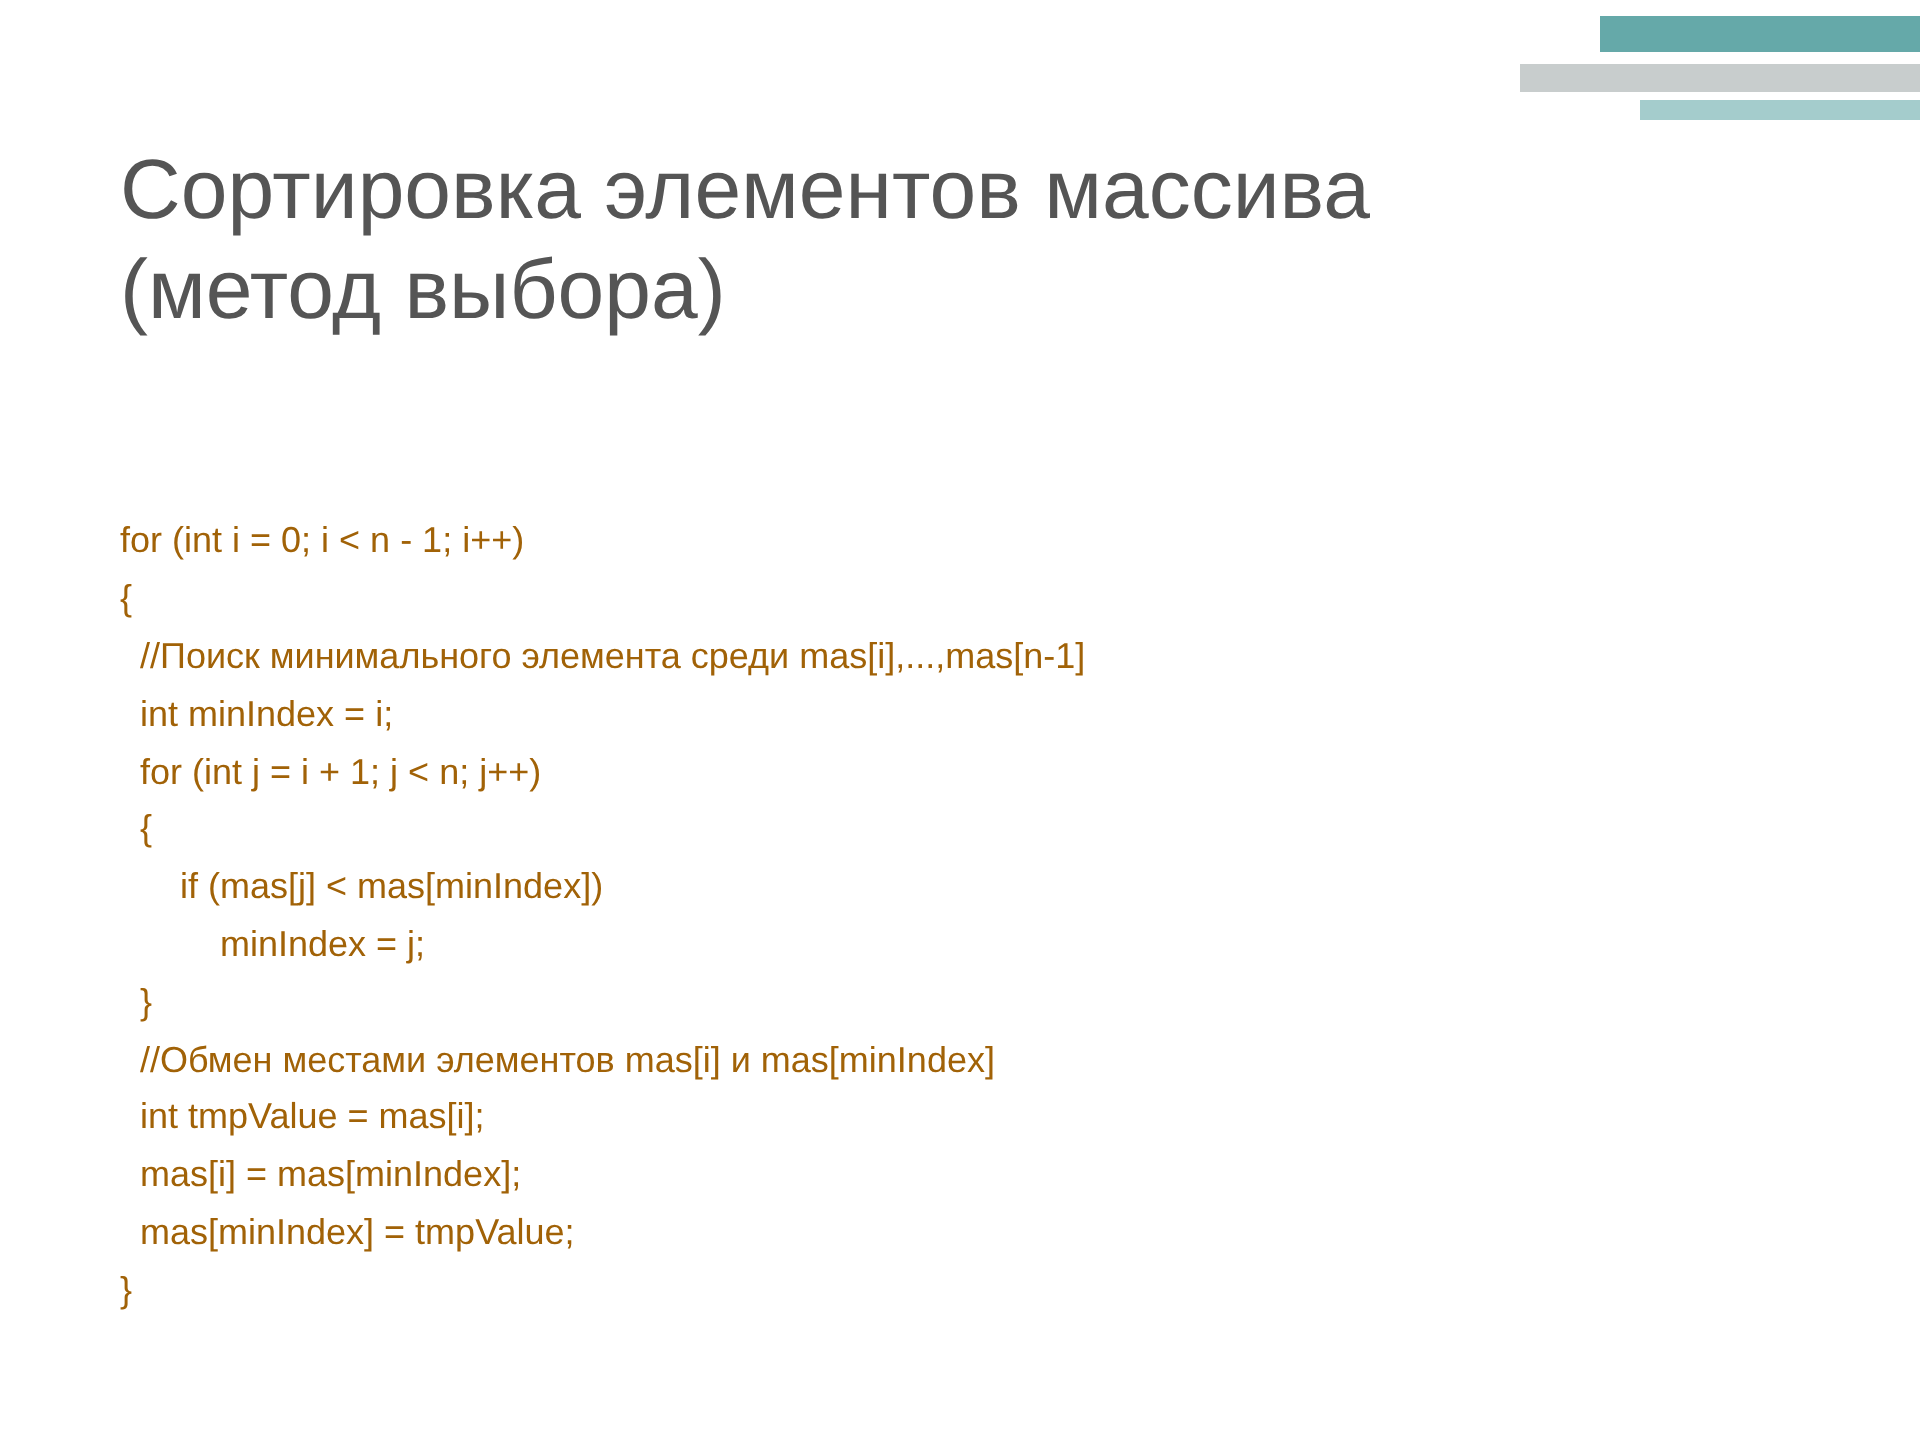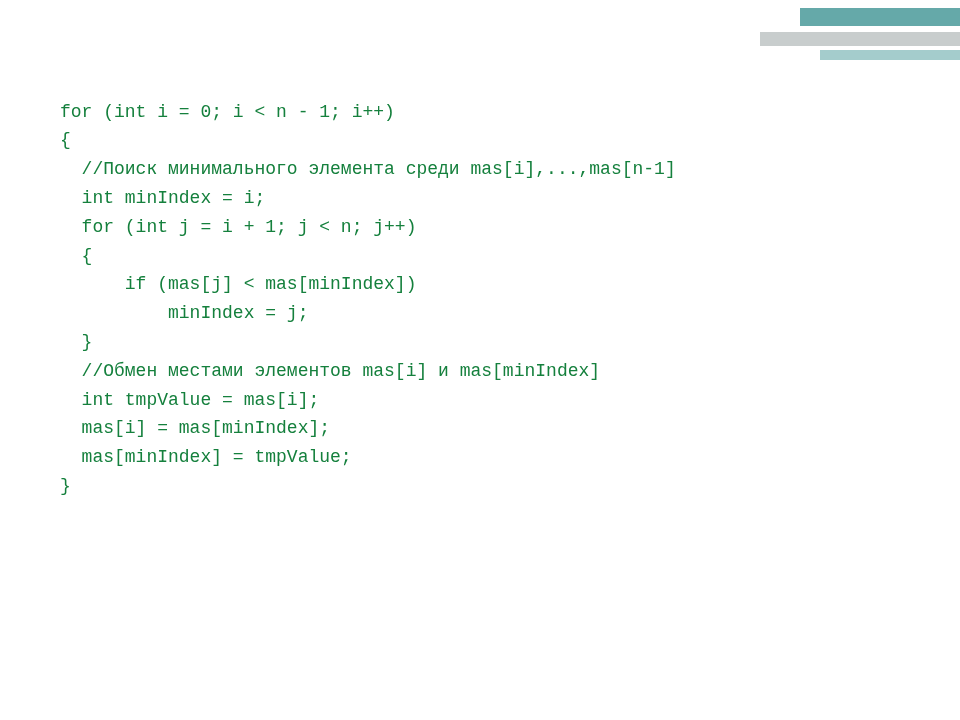--- a/index.html
+++ b/index.html
@@ -97,6 +97,10 @@
     <div class="bar-teal2"></div>
   </div>
 
+  <h1 class="slide-title">
+    <span>Сортировка элементов массива</span><br>
+    <span>(метод выбора)</span>
+  </h1>
 
   <div class="code-block">
   <span class="code-line">for (int i = 0; i &lt; n - 1; i++)</span><span class="code-line">{</span><span class="code-line">  //Поиск минимального элемента среди mas[i],...,mas[n-1]</span><span class="code-line">  int minIndex = i;</span><span class="code-line">  for (int j = i + 1; j &lt; n; j++)</span><span class="code-line">  {</span><span class="code-line">      if (mas[j] &lt; mas[minIndex])</span><span class="code-line">          minIndex = j;</span><span class="code-line">  }</span><span class="code-line">  //Обмен местами элементов mas[i] и mas[minIndex]</span><span class="code-line">  int tmpValue = mas[i];</span><span class="code-line">  mas[i] = mas[minIndex];</span><span class="code-line">  mas[minIndex] = tmpValue;</span><span class="code-line">}</span></div>

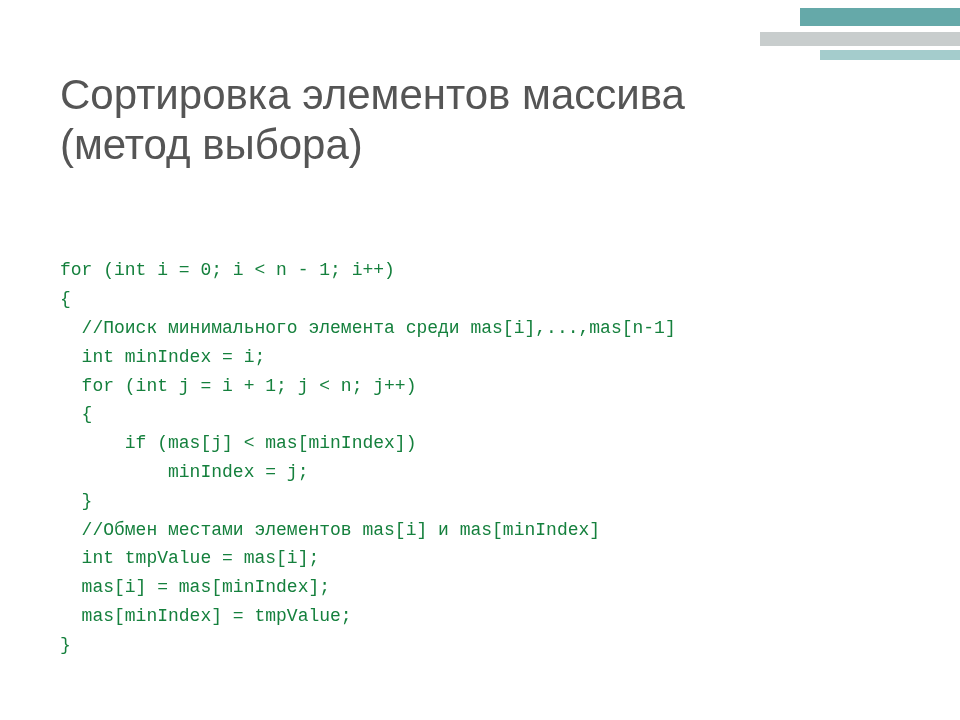--- a/index.html
+++ b/index.html
@@ -75,10 +75,10 @@
     }
 
     .code-block {
-      font-family: Liberation Mono, monospace;
+      font-family: Liberation Sans, sans-serif;
       font-size: 18px;
       line-height: 1.6;
-      color: #15803d;
+      color: #a16207;
       white-space: pre;
     }
 

